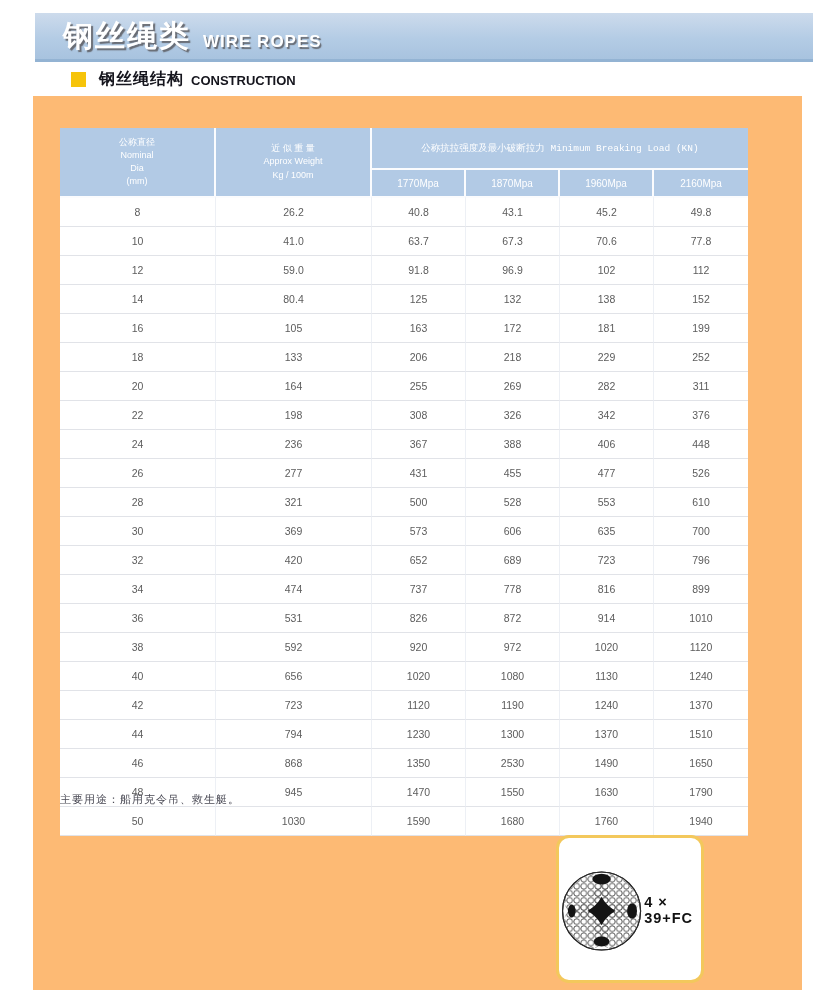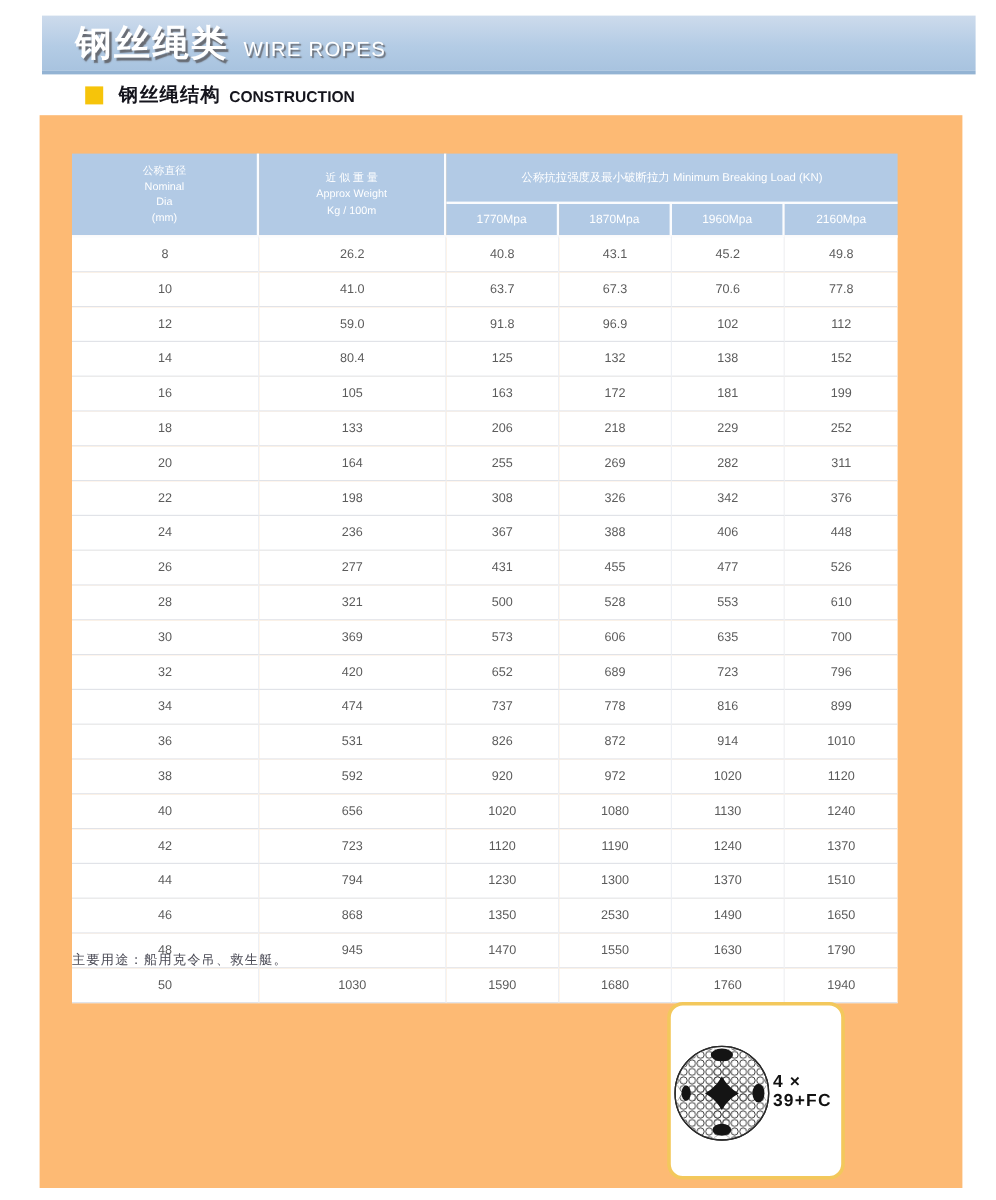--- a/index.html
+++ b/index.html
@@ -20,7 +20,7 @@
     text-shadow:2px 2px 1px rgba(90,90,95,.85);
   }
   .band-en{
-    font-size:17px;font-weight:normal;color:#fff;margin-left:12px;margin-top:12px;letter-spacing:1px;
+    font-size:17px;font-weight:bold;color:#fff;margin-left:12px;margin-top:12px;letter-spacing:1px;
     text-shadow:1.5px 1.5px 1px rgba(90,90,95,.85);
   }
   

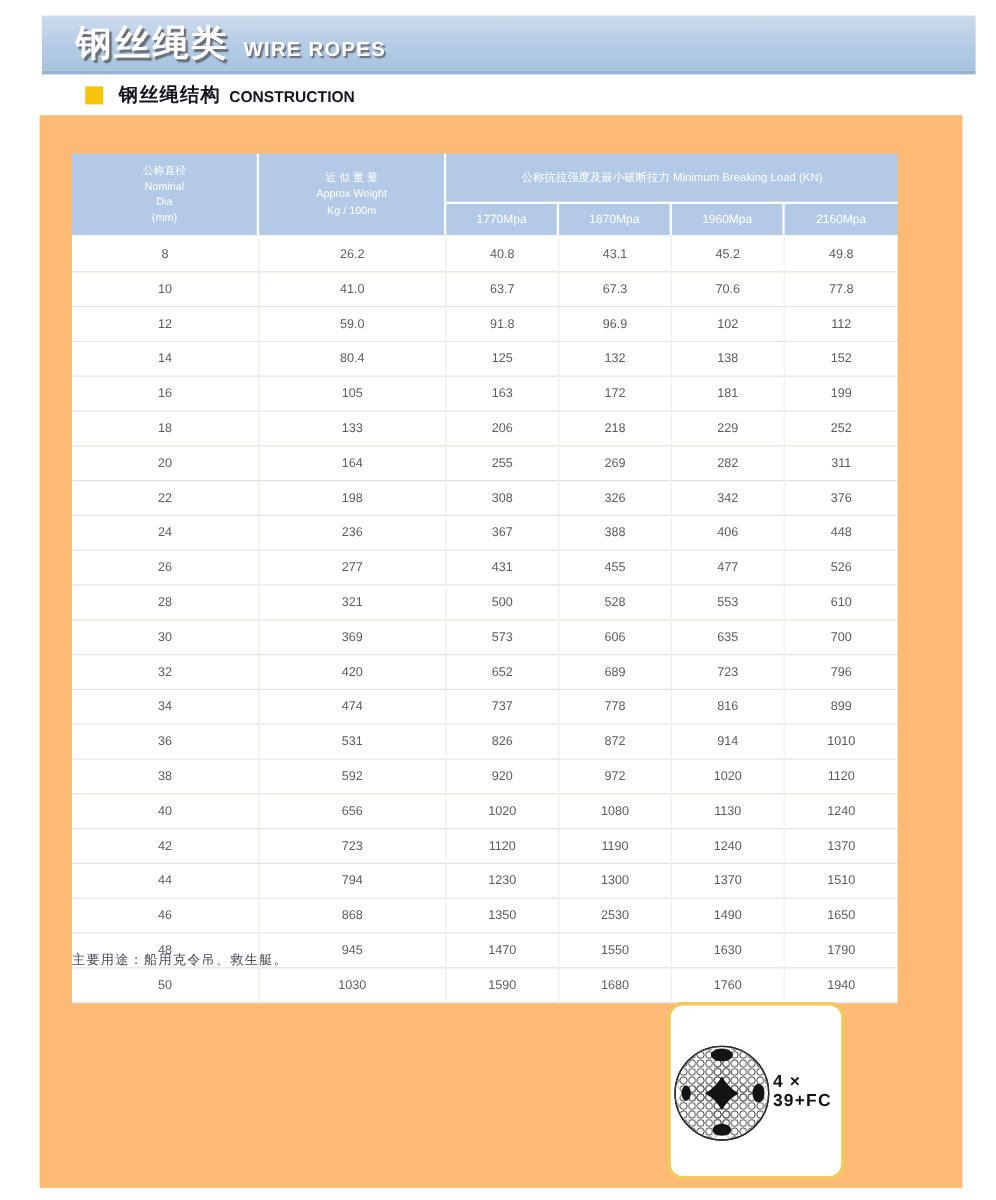--- a/index.html
+++ b/index.html
@@ -43,7 +43,7 @@
     border-right:2px solid #fbfcfe;vertical-align:middle;text-align:center;
   }
   .data-table th:last-child{border-right:none;}
-  th.h-span{height:40px;font-size:9.5px;border-bottom:2px solid #fbfcfe;}
+  th.h-span{height:40px;font-size:9.5px;border-bottom:2px solid #fbfcfe;font-family:Liberation Mono, monospace;}
   th.h-rowspan{font-size:9px;line-height:1.45;}
   th.h-grade{height:26px;font-size:10px;}
   .data-table td{

